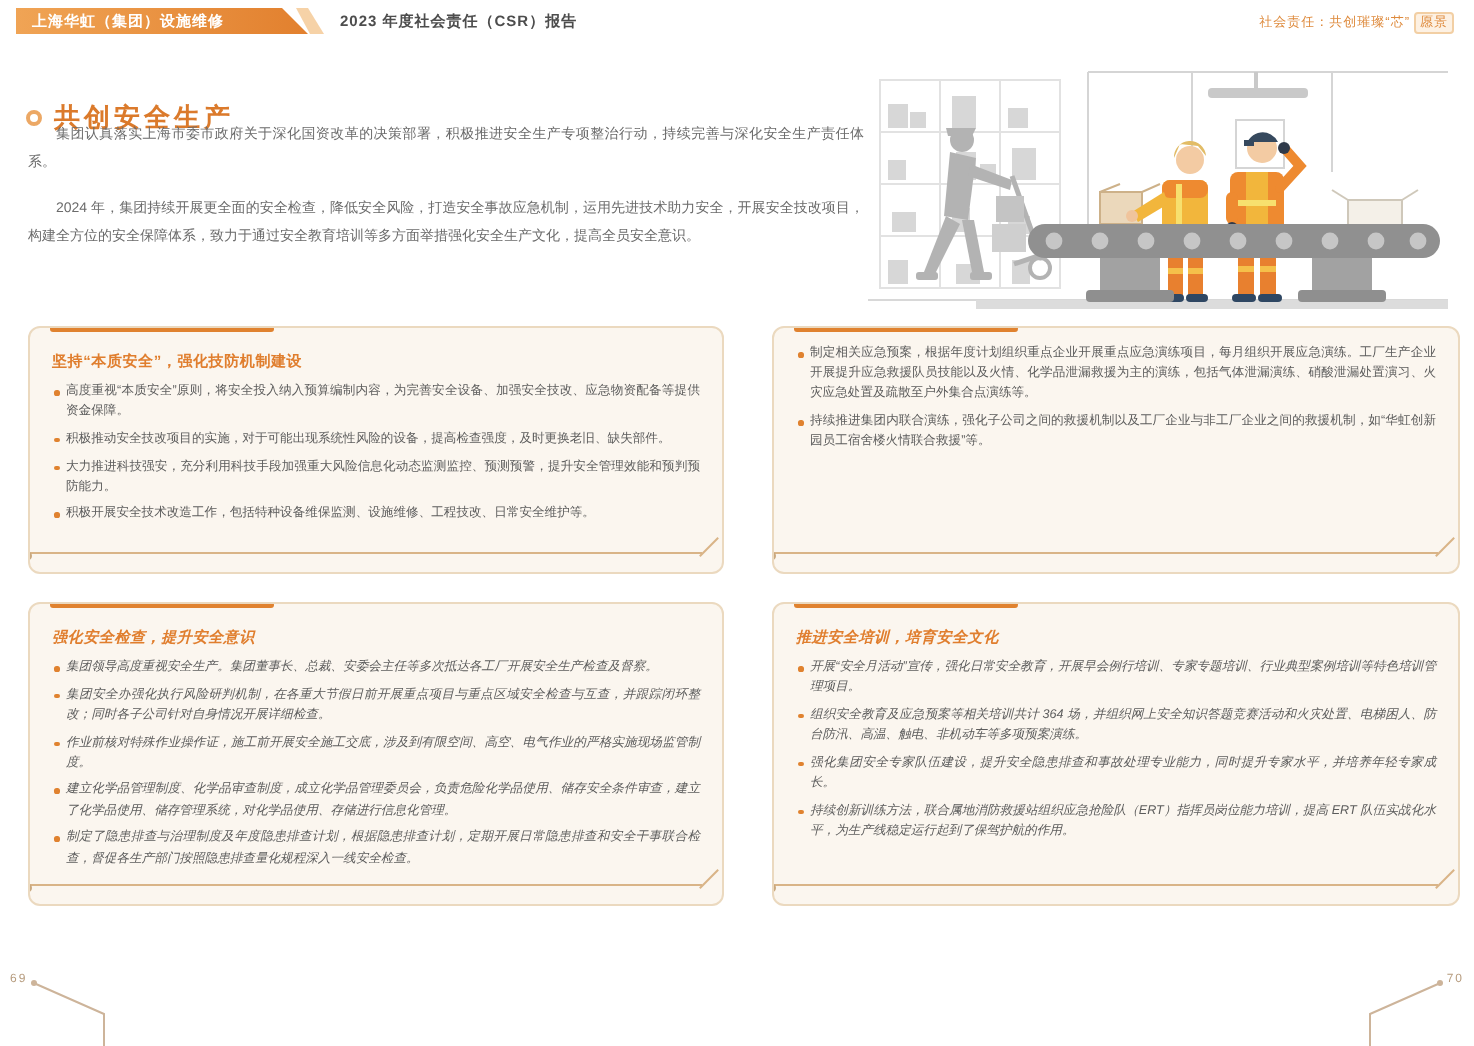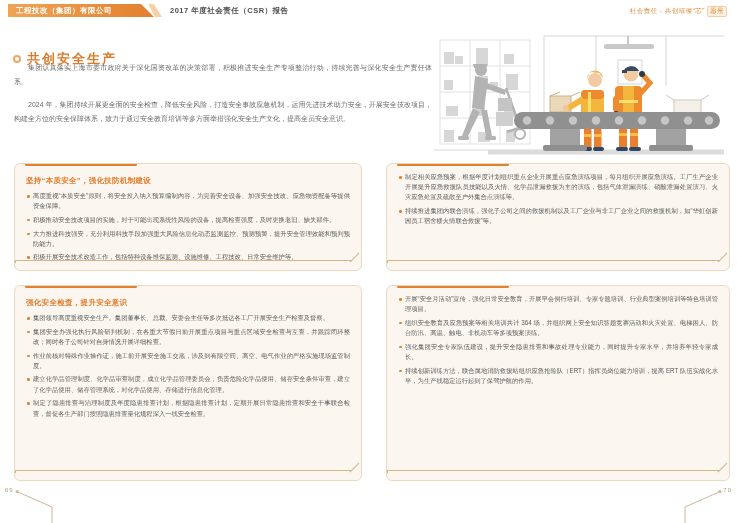--- a/index.html
+++ b/index.html
@@ -69,7 +69,7 @@
 
 <div id="page">
 
-  <div class="hdr-badge">工程技改（集团）有限公司</div>
+  <div class="hdr-badge">上海华虹（集团）设施维修</div>
   <div class="hdr-badge-tail"></div>
   <div class="hdr-title">2017 年度社会责任（CSR）报告</div>
   <div class="hdr-chapter">

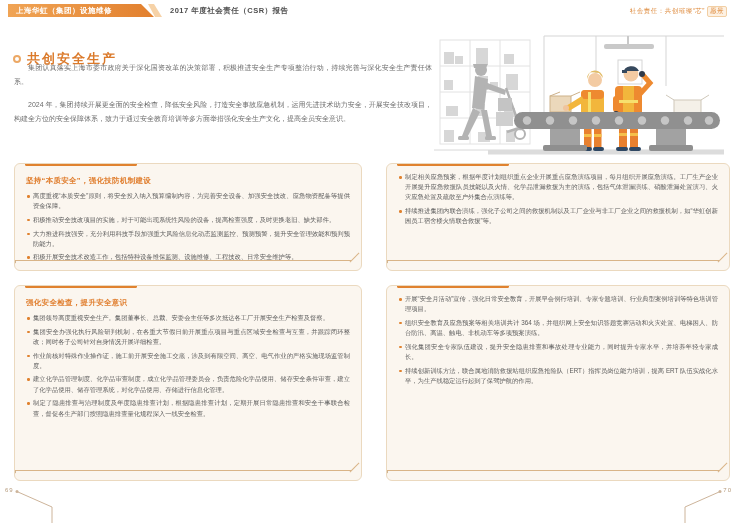--- a/index.html
+++ b/index.html
@@ -71,7 +71,7 @@
 
   <div class="hdr-badge">上海华虹（集团）设施维修</div>
   <div class="hdr-badge-tail"></div>
-  <div class="hdr-title">2017 年度社会责任（CSR）报告</div>
+  <div class="hdr-title">2023 年度社会责任（CSR）报告</div>
   <div class="hdr-chapter">
     <span>社会责任：共创璀璨“芯”</span><span class="tag">愿景</span>
   </div>

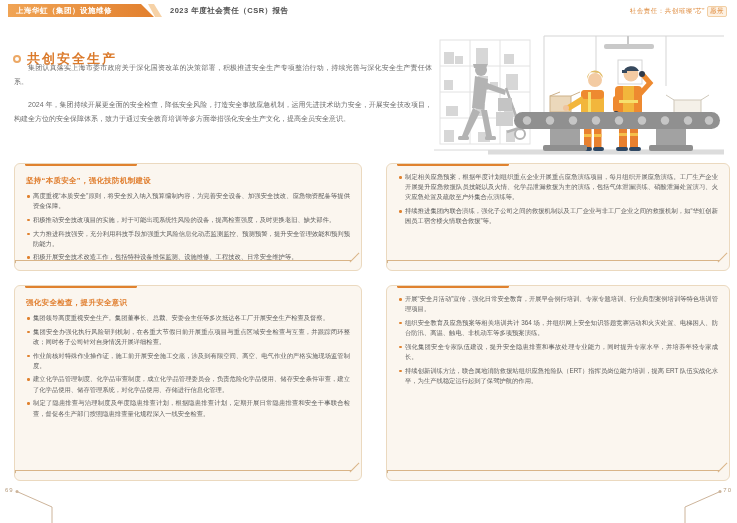--- a/index.html
+++ b/index.html
@@ -42,7 +42,7 @@
   .col-l { width:348px; } .col-r { width:344px; }
   .card { position:relative; background:#FBF6EF; border:1px solid #EBD9BF;
     border-radius:6px; padding:8px 11px 22px 11px; overflow:hidden; }
-  .card.h-sm { height:108px; } .card.h-lg { height:196px; }
+  .card.h-sm { height:124px; } .card.h-lg { height:196px; }
   .card-accent { position:absolute; top:-1px; left:10px; width:112px; height:3px;
     background:#E0822F; border-radius:2px; }
   .card-title { font-size:7.5px; font-weight:bold; color:#E07E2E; margin:4px 0 5px 0;

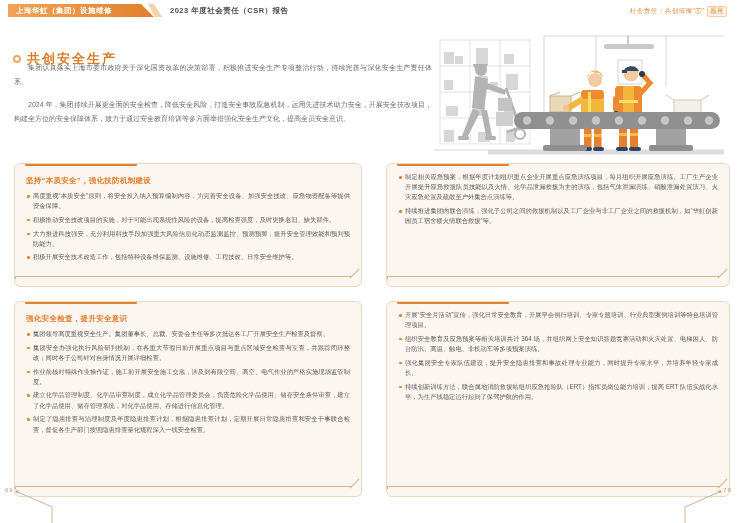--- a/index.html
+++ b/index.html
@@ -42,7 +42,7 @@
   .col-l { width:348px; } .col-r { width:344px; }
   .card { position:relative; background:#FBF6EF; border:1px solid #EBD9BF;
     border-radius:6px; padding:8px 11px 22px 11px; overflow:hidden; }
-  .card.h-sm { height:124px; } .card.h-lg { height:196px; }
+  .card.h-sm { height:124px; } .card.h-lg { height:152px;font-style:italic; }
   .card-accent { position:absolute; top:-1px; left:10px; width:112px; height:3px;
     background:#E0822F; border-radius:2px; }
   .card-title { font-size:7.5px; font-weight:bold; color:#E07E2E; margin:4px 0 5px 0;

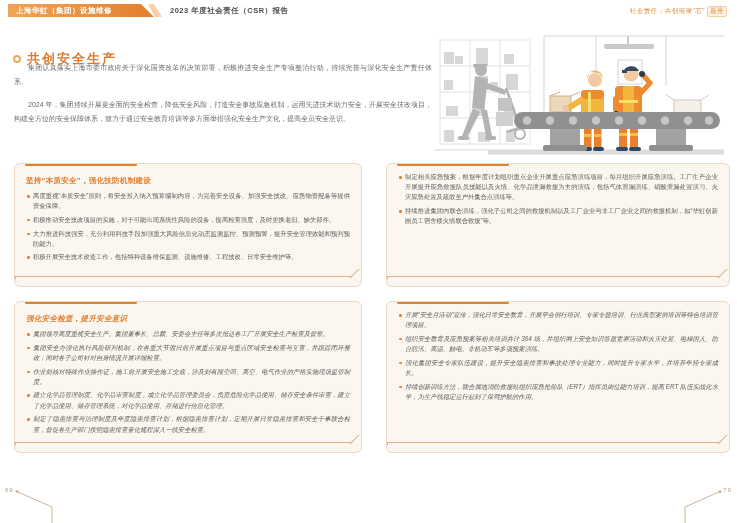--- a/index.html
+++ b/index.html
@@ -249,6 +249,7 @@
       </div>
       <div class="card h-lg">
         <span class="card-accent"></span>
+        <div class="card-title">推进安全培训，培育安全文化</div>
         <ul>
           <li>开展“安全月活动”宣传，强化日常安全教育，开展早会例行培训、专家专题培训、行业典型案例培训等特色培训管理项目。</li>
           <li>组织安全教育及应急预案等相关培训共计 364 场，并组织网上安全知识答题竞赛活动和火灾处置、电梯困人、防台防汛、高温、触电、非机动车等多项预案演练。</li>

